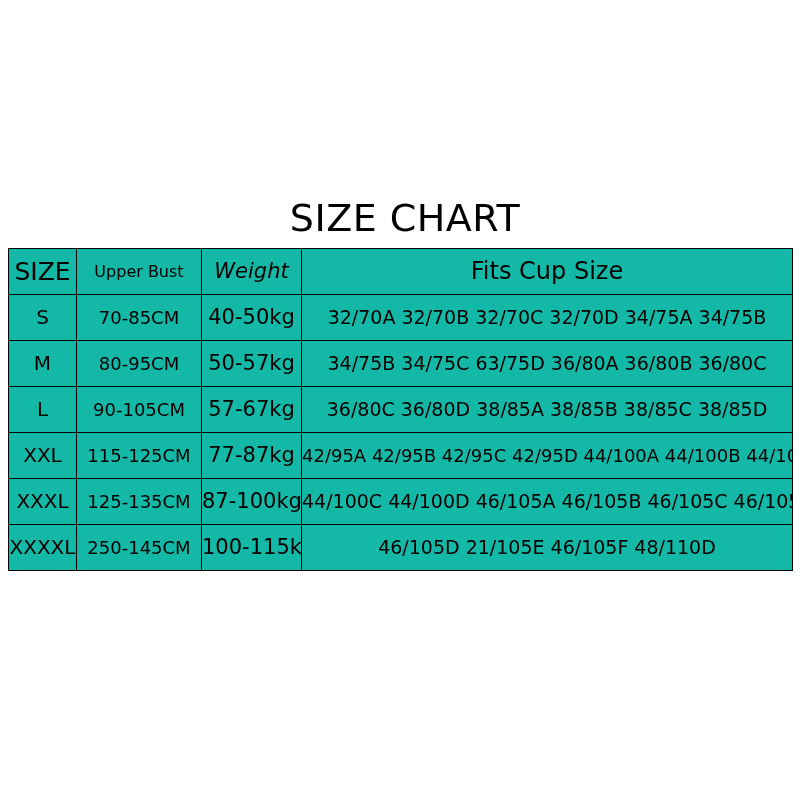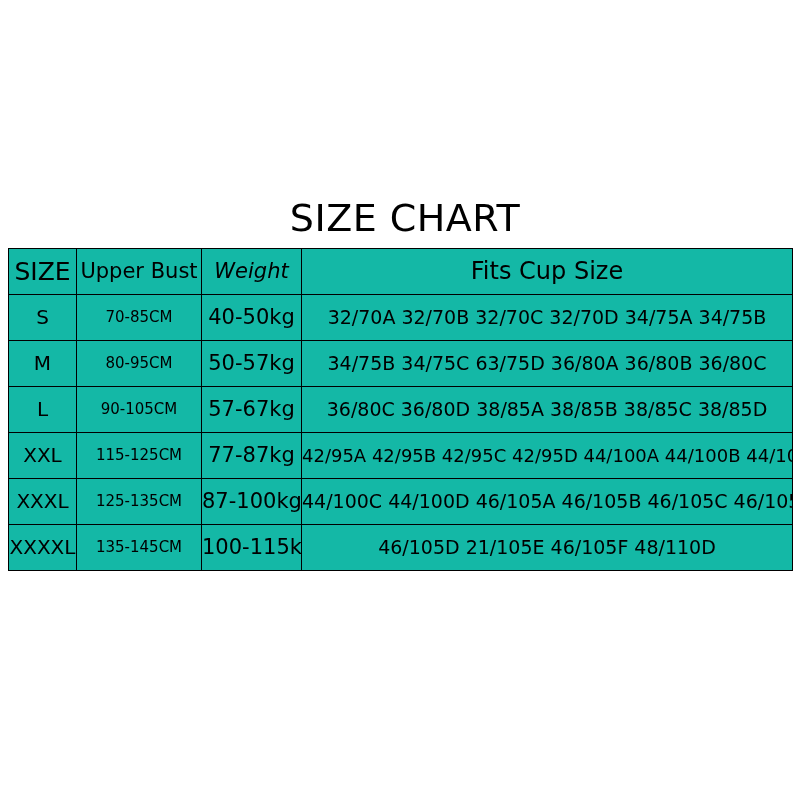--- a/index.html
+++ b/index.html
@@ -61,7 +61,7 @@
 
   
   th.h-size { font-size: 25px; }
-  th.h-bust { font-size: 21px; }
+  th.h-bust { font-size: 16px; }
   th.h-weight { font-size: 21px; font-style: italic; }
   th.h-cup { font-size: 24px; }
 

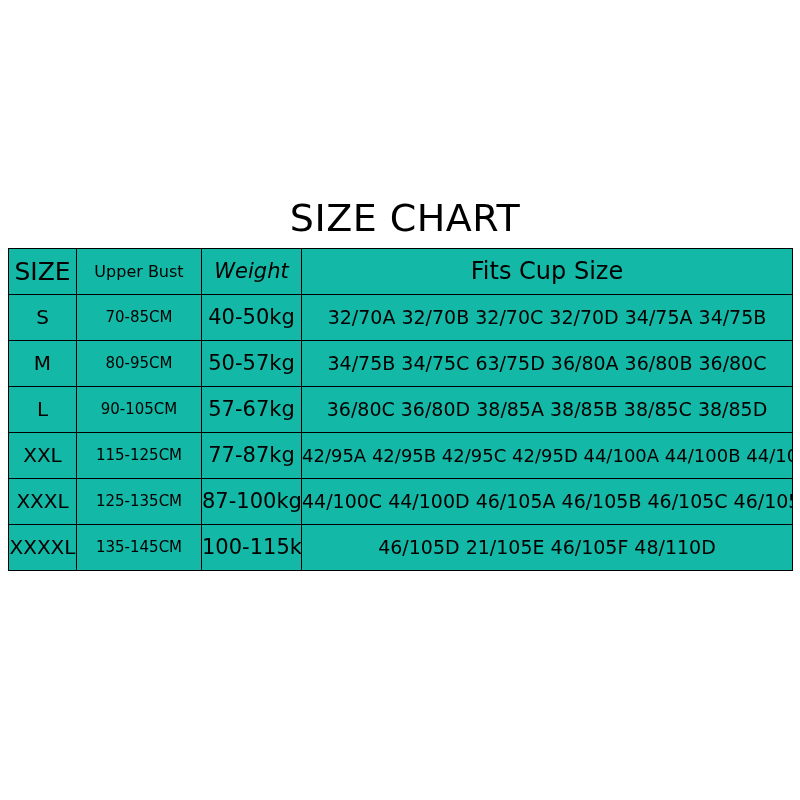--- a/index.html
+++ b/index.html
@@ -67,7 +67,7 @@
 
   
   td.d-size { font-size: 20px; }
-  td.d-bust { font-size: 15px; }
+  td.d-bust { font-size: 18px; }
   td.d-weight { font-size: 21px; }
   td.d-cup { font-size: 19px; }
   td.d-cup.small { font-size: 18px; }

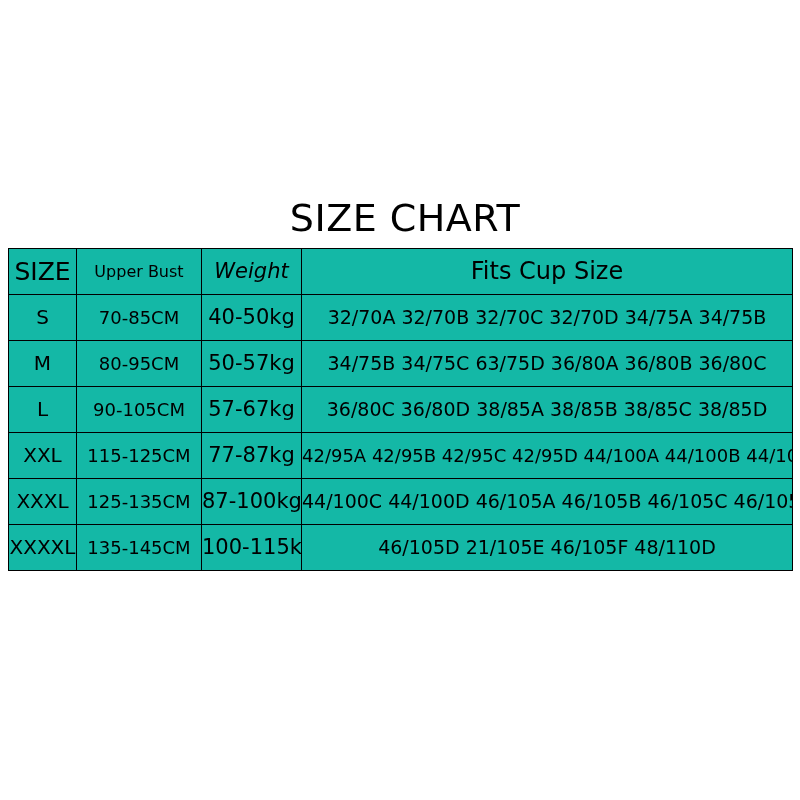--- a/index.html
+++ b/index.html
@@ -128,7 +128,7 @@
         </tr>
         <tr>
           <td class="d-size">XXXXL</td>
-          <td class="d-bust">135-145CM</td>
+          <td class="d-bust">250-145CM</td>
           <td class="d-weight">100-115kg</td>
           <td class="d-cup">46/105D 21/105E 46/105F 48/110D</td>
         </tr>

